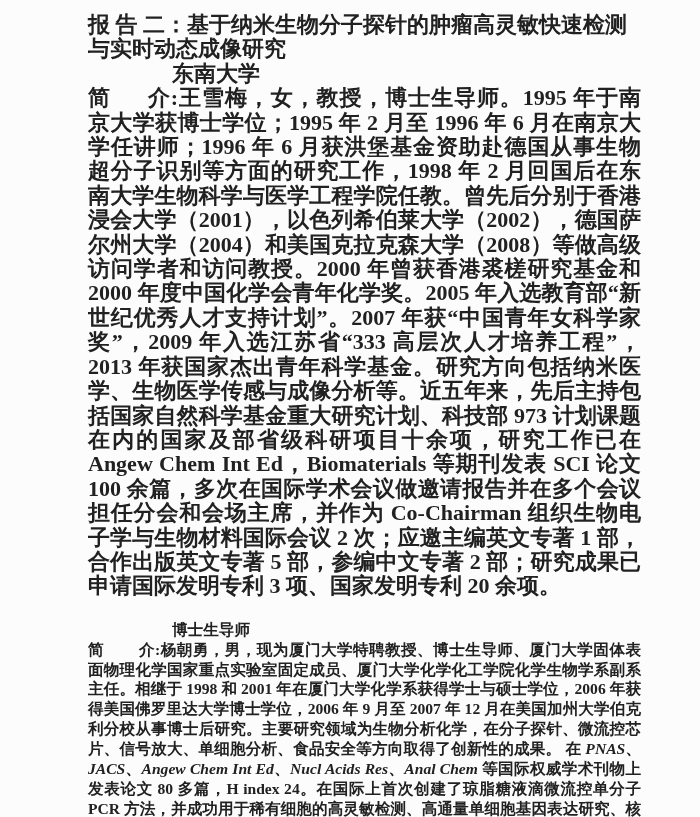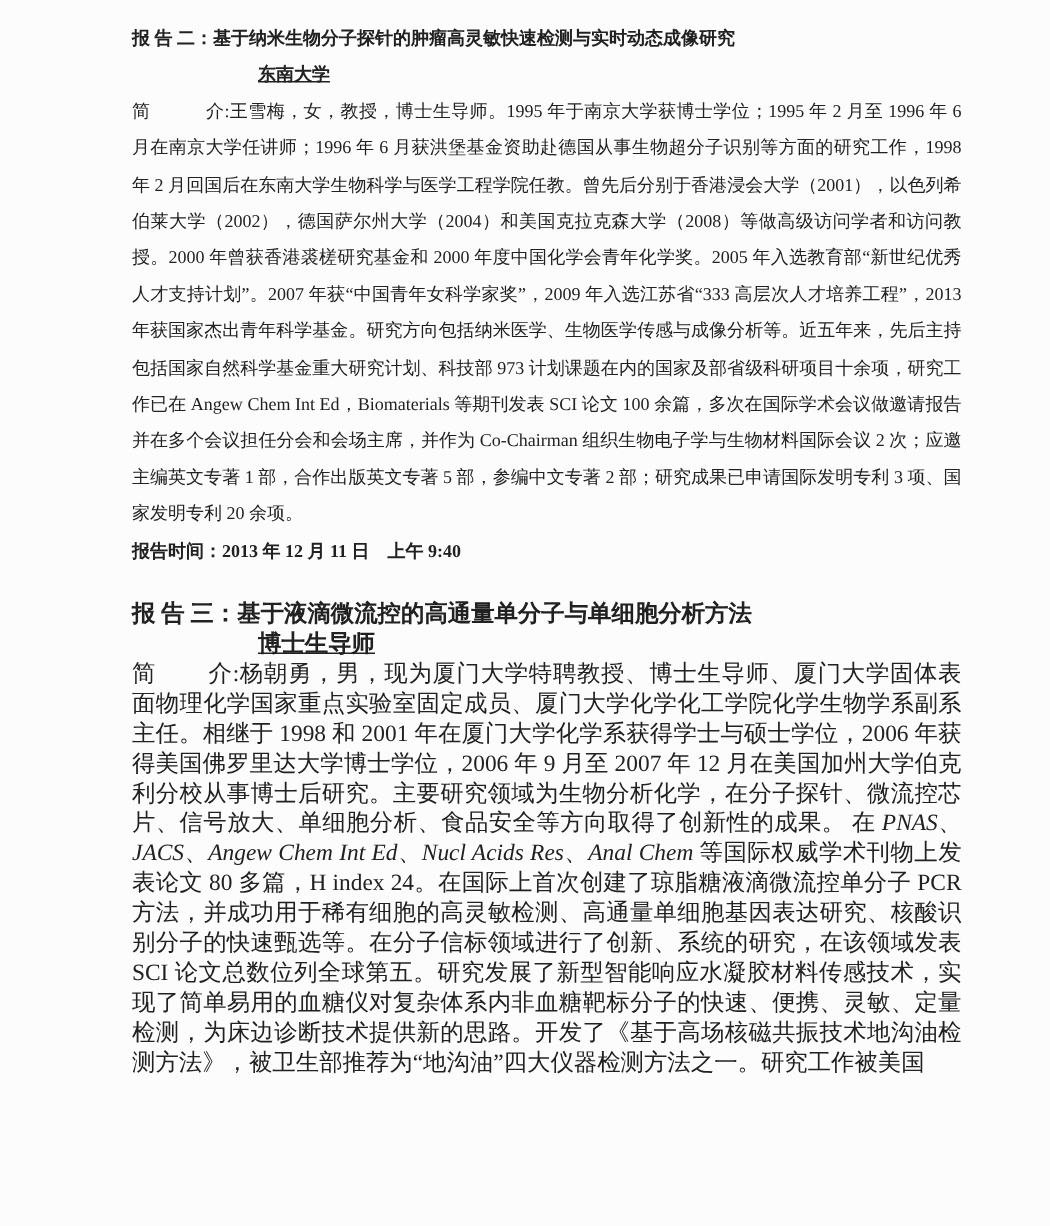--- a/index.html
+++ b/index.html
@@ -15,7 +15,7 @@
   p { margin: 0; padding: 0; }
 
   
-  .r2 { font-size: 12px; line-height: 24.4px; }
+  .r2 { font-size: 22px; line-height: 24.4px; }
   
   .r3 { font-size: 15.6px; line-height: 19.9px; margin-top: 21px; }
 

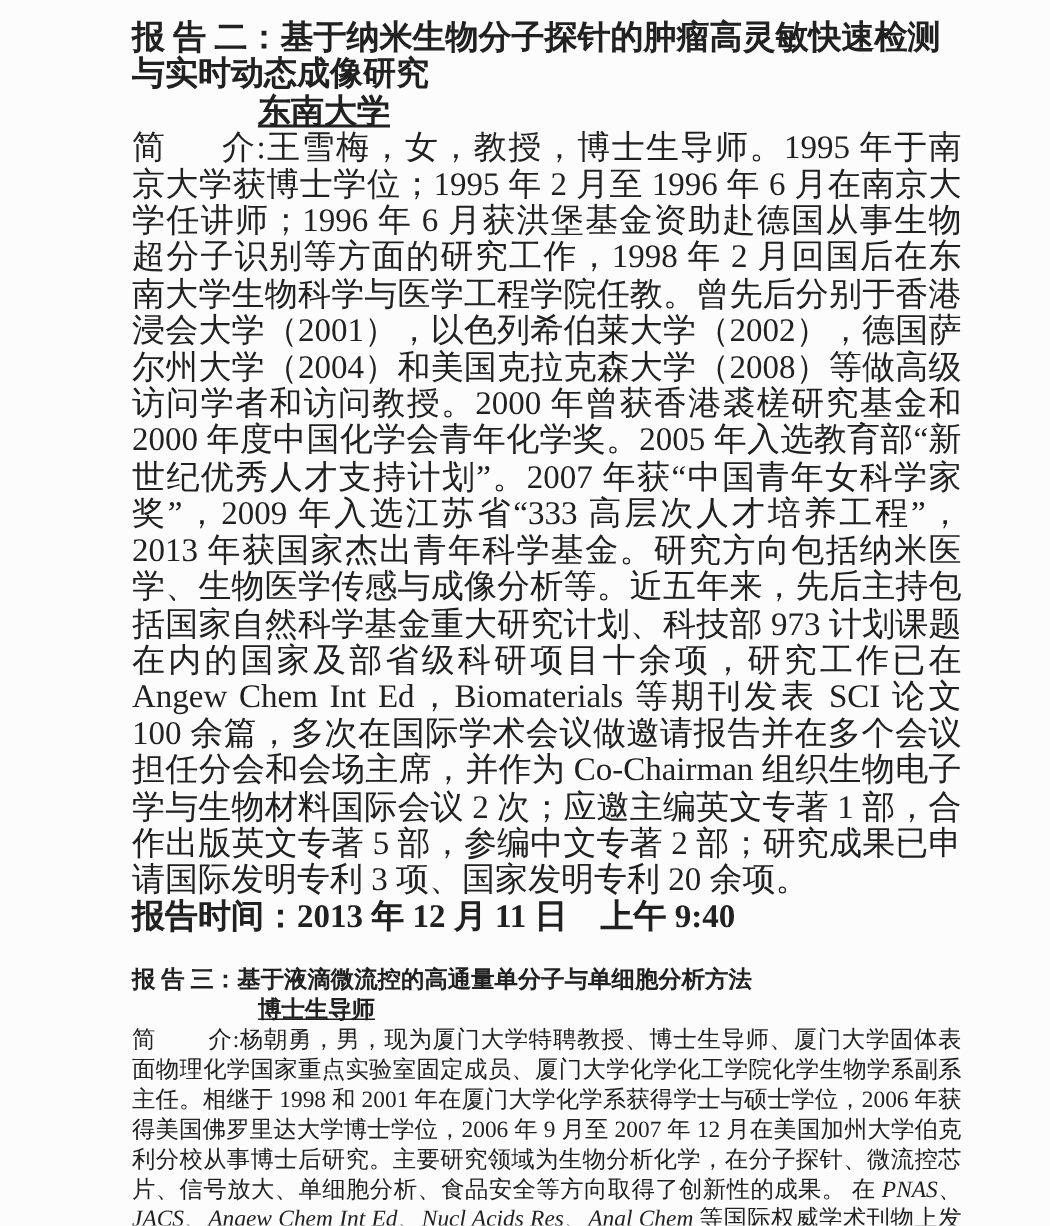--- a/index.html
+++ b/index.html
@@ -20,7 +20,7 @@
   .r3 { font-size: 15.6px; line-height: 19.9px; margin-top: 21px; }
 
   .hd { font-weight: bold; }
-  .affiliation { padding-left: 84px; font-weight: bold; text-decoration: underline; }
+  .affiliation { padding-left: 84px; font-weight: bold; }
   .bio { text-align: justify; text-justify: inter-ideograph; }
   .lbl-jie { margin-left: 37px; }
   .r3 .lbl-jie { margin-left: 35px; }

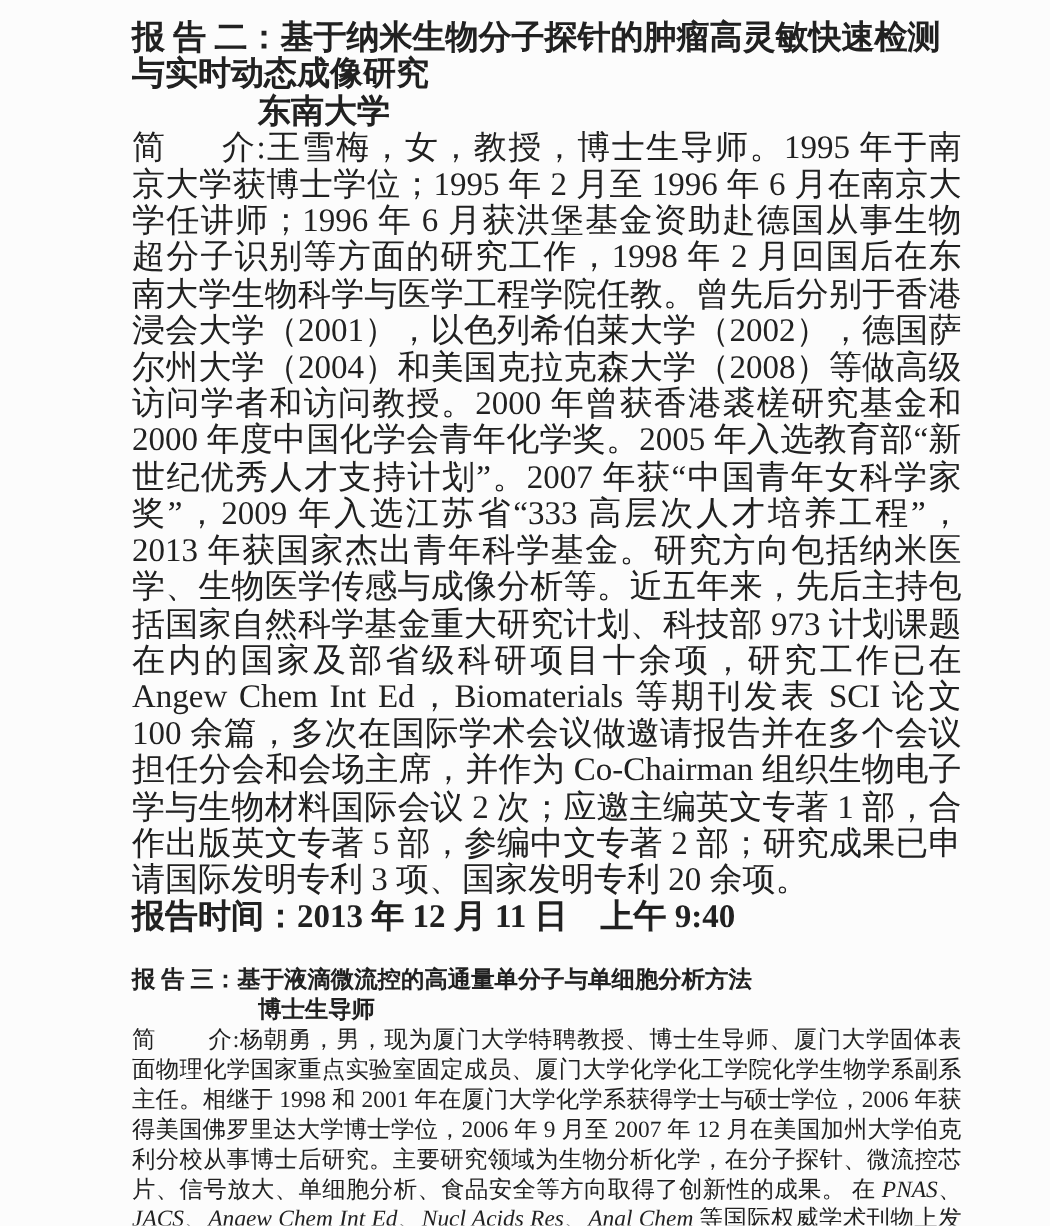--- a/index.html
+++ b/index.html
@@ -21,7 +21,7 @@
 
   .hd { font-weight: bold; }
   .affiliation { padding-left: 84px; font-weight: bold; }
-  .bio { text-align: justify; text-justify: inter-ideograph; }
+  .bio { text-align: justify; text-justify: inter-ideograph; font-weight: bold; }
   .lbl-jie { margin-left: 37px; }
   .r3 .lbl-jie { margin-left: 35px; }
   .time { font-weight: bold; }

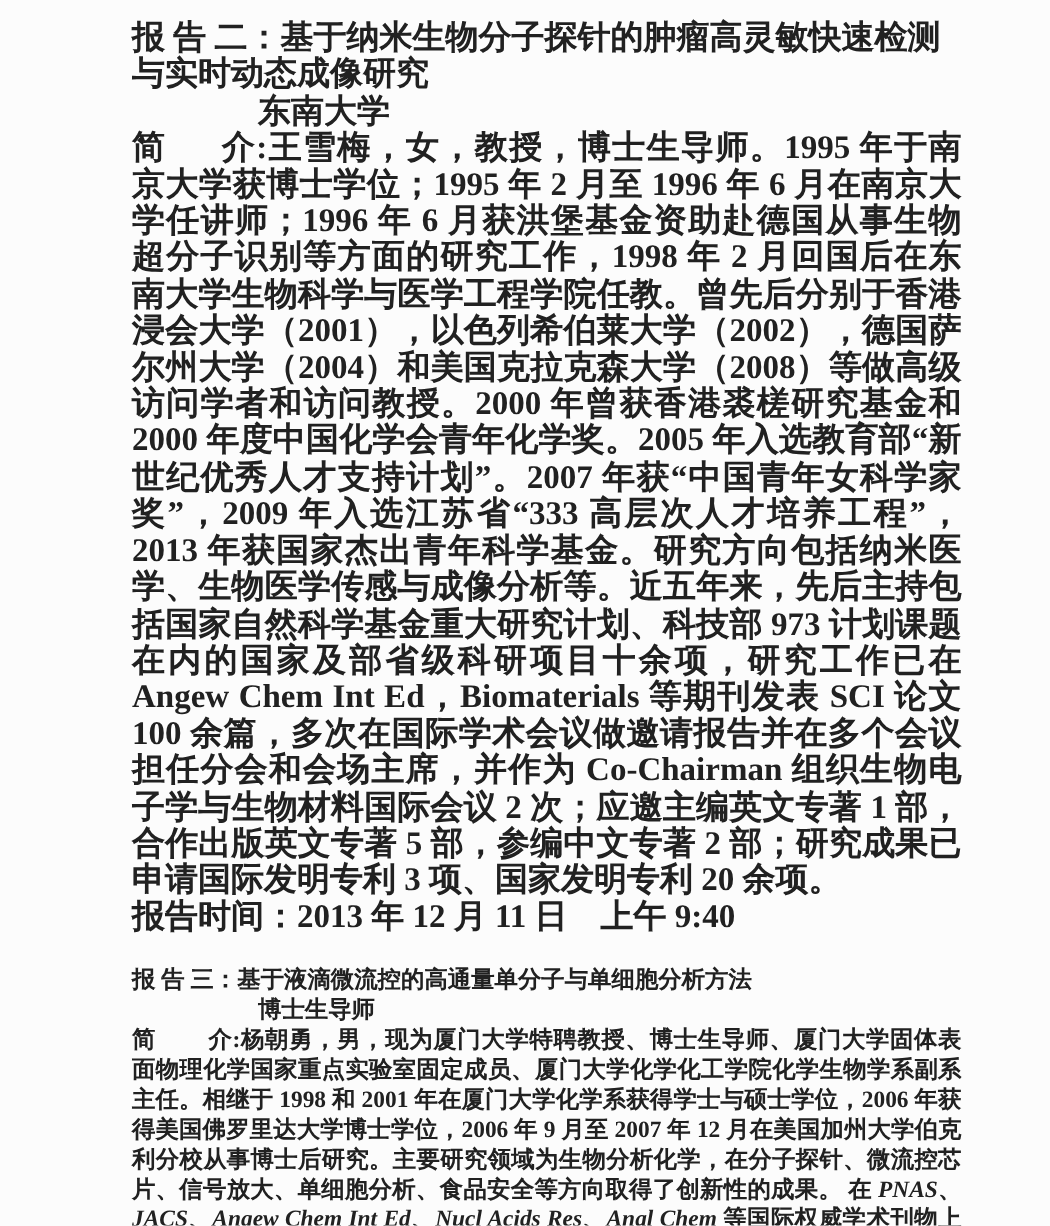--- a/index.html
+++ b/index.html
@@ -36,7 +36,6 @@
     <p class="hd"><span>报 告 二：</span><span>基于纳米生物分子探针的肿瘤高灵敏快速检测与实时动态成像研究</span></p>
     <p class="affiliation">东南大学</p>
     <p class="bio"><span class="lbl-jian">简</span><span class="lbl-jie">介:</span><span><span>王雪梅，女，教授，博士生导师。1995 年于南京大学获博士学位；1995 年 2 月至 1996 年 6 月在南京大学任讲师；1996 年 6 月获洪堡基金资助赴德国从事生物超分子识别等方面的研究工作，1998 年 2 月回国后在东南大学生物科学与医学工程学院任教。曾先后分别于香港浸会大学（2001），以色列希伯莱大学（2002），德国萨尔州大学（2004）和美国克拉克森大学（2008）等做高级访问学者和访问教授。2000 年曾获香港裘槎研究基金和 2000 年度中国化学会青年化学奖。2005 年入选教育部“新世纪优秀人才支持计划”。2007 年获“中国青年女科学家奖”，2009 年入选江苏省“333 高层次人才培养工程”，2013 年获国家杰出青年科学基金。研究方向包括纳米医学、生物医学传感与成像分析等。近五年来，先后主持包括国家自然科学基金重大研究计划、科技部 973 计划课题在内的国家及部省级科研项目十余项，研究工作已在 Angew Chem Int Ed，Biomaterials 等期刊发表 SCI 论文 100 余篇，多次在国际学术会议做邀请报告并在多个会议担任分会和会场主席，并作为 Co-Chairman 组织生物电子学与生物材料国际会议 2 次；应邀主编英文专著 1 部，合作出版英文专著 5 部，参编中文专著 2 部；研究成果已申请国际发明专利 3 项、国家发明专利 20 余项。</span></span></p>
-    <p class="time"><span>报告时间：</span><span>2013 年 12 月 11 日　上午 9:40</span></p>
   </section>
 
   <section class="r3">

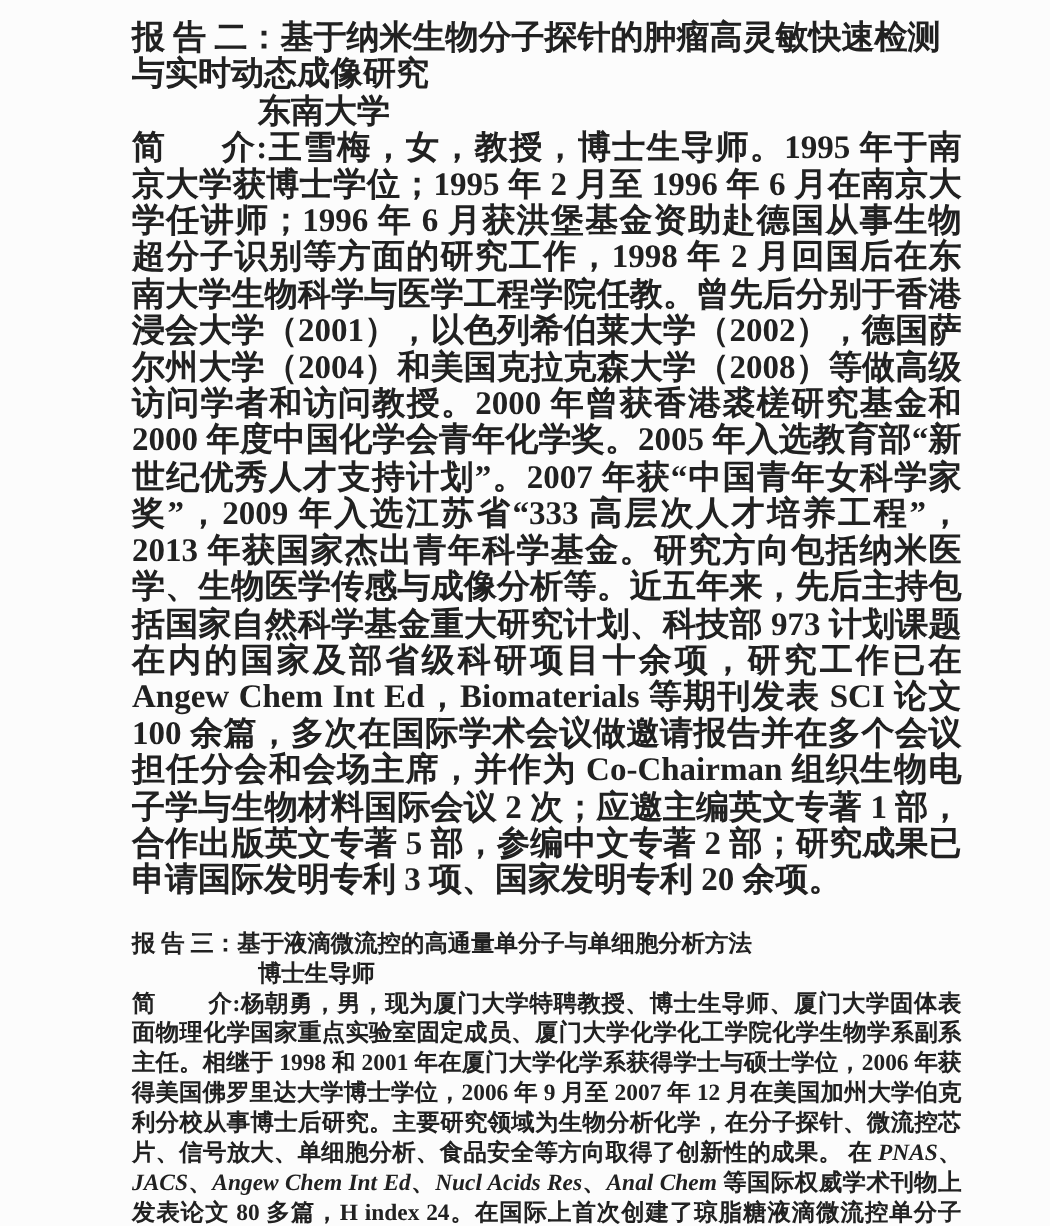--- a/index.html
+++ b/index.html
@@ -39,7 +39,6 @@
   </section>
 
   <section class="r3">
-    <p class="hd"><span>报 告 三：</span><span>基于液滴微流控的高通量单分子与单细胞分析方法</span></p>
     <p class="affiliation">博士生导师</p>
     <p class="bio"><span class="lbl-jian">简</span><span class="lbl-jie">介:</span><span><span>杨朝勇，男，现为厦门大学特聘教授、博士生导师、厦门大学固体表面物理化学国家重点实验室固定成员、厦门大学化学化工学院化学生物学系副系主任。相继于 1998 和 2001 年在厦门大学化学系获得学士与硕士学位，2006 年获得美国佛罗里达大学博士学位，2006 年 9 月至 2007 年 12 月在美国加州大学伯克利分校从事博士后研究。主要研究领域为生物分析化学，在分子探针、微流控芯片、信号放大、单细胞分析、食品安全等方向取得了创新性的成果。 在 </span><span class="it">PNAS</span><span>、</span><span class="it">JACS</span><span>、</span><span class="it">Angew Chem Int Ed</span><span>、</span><span class="it">Nucl Acids Res</span><span>、</span><span class="it">Anal Chem</span><span> 等国际权威学术刊物上发表论文 80 多篇，H index 24。在国际上首次创建了琼脂糖液滴微流控单分子 PCR 方法，并成功用于稀有细胞的高灵敏检测、高通量单细胞基因表达研究、核酸识别分子的快速甄选等。在分子信标领域进行了创新、系统的研究，在该领域发表 SCI 论文总数位列全球第五。研究发展了新型智能响应水凝胶材料传感技术，实现了简单易用的血糖仪对复杂体系内非血糖靶标分子的快速、便携、灵敏、定量检测，为床边诊断技术提供新的思路。开发了《基于高场核磁共振技术地沟油检测方法》，被卫生部推荐为“地沟油”四大仪器检测方法之一。研究工作被美国 </span></span> </p>
   </section>

